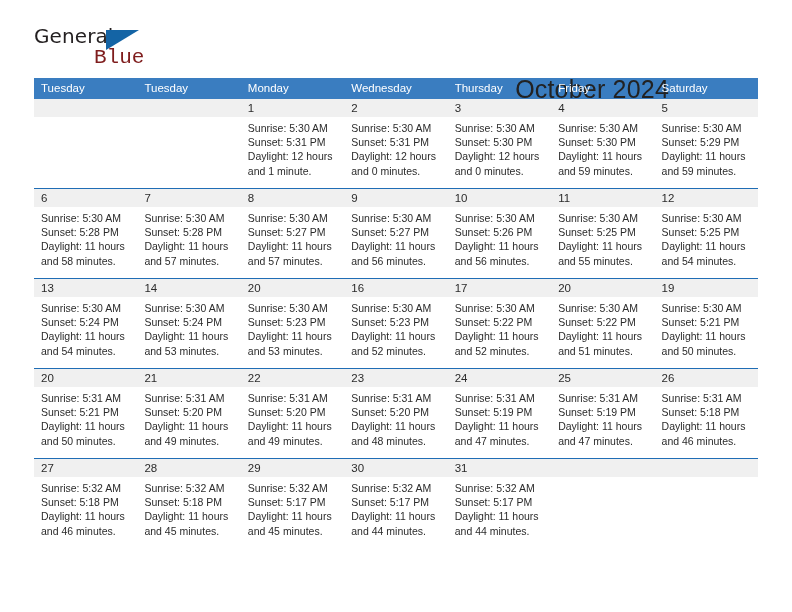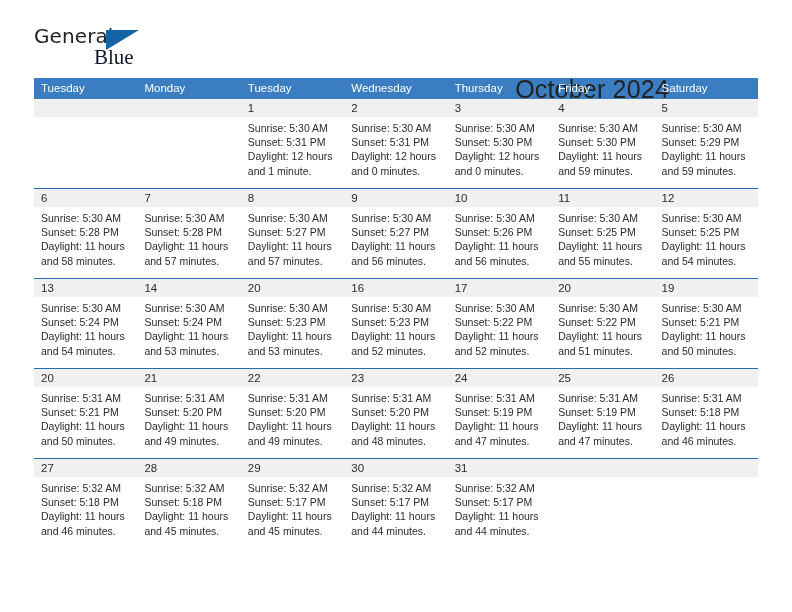--- a/index.html
+++ b/index.html
@@ -58,8 +58,8 @@
     left: 60px;
     top: 21px;
     font-size: 21px;
-    color: #0f172a;
-    font-family: Liberation Serif, serif;
+    color: #7f1d1d;
+    font-family: Liberation Mono, monospace;
   }
   .titles {
     text-align: center;

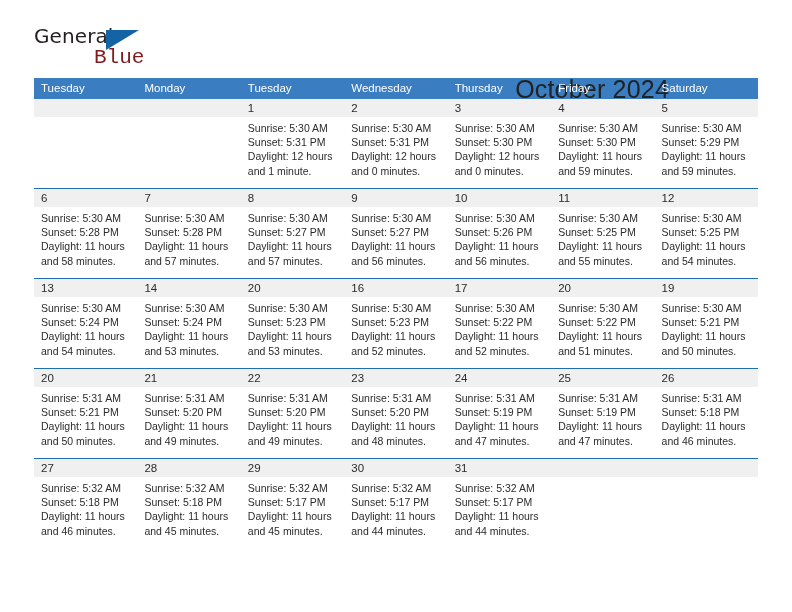--- a/index.html
+++ b/index.html
@@ -151,8 +151,8 @@
   <div class="calendar">
     <div class="weekdays">
         <div class="weekday">Tuesday</div>
+        <div class="weekday">Tuesday</div>
         <div class="weekday">Monday</div>
-        <div class="weekday">Tuesday</div>
         <div class="weekday">Wednesday</div>
         <div class="weekday">Thursday</div>
         <div class="weekday">Friday</div>

